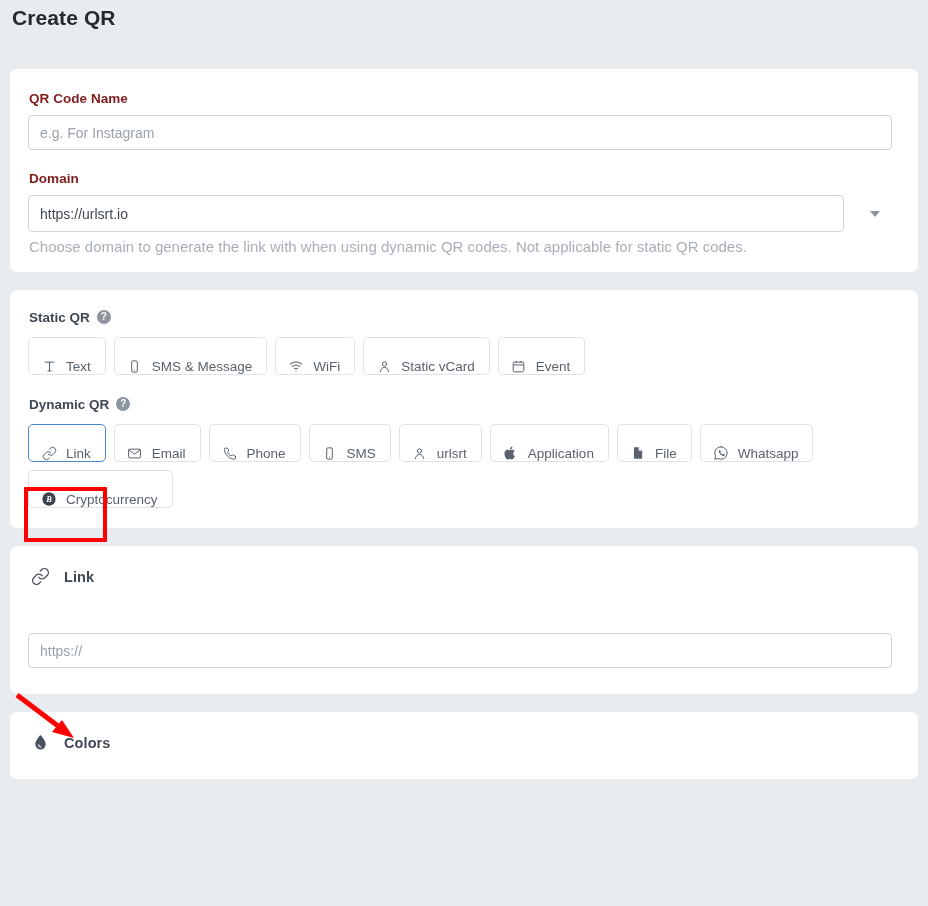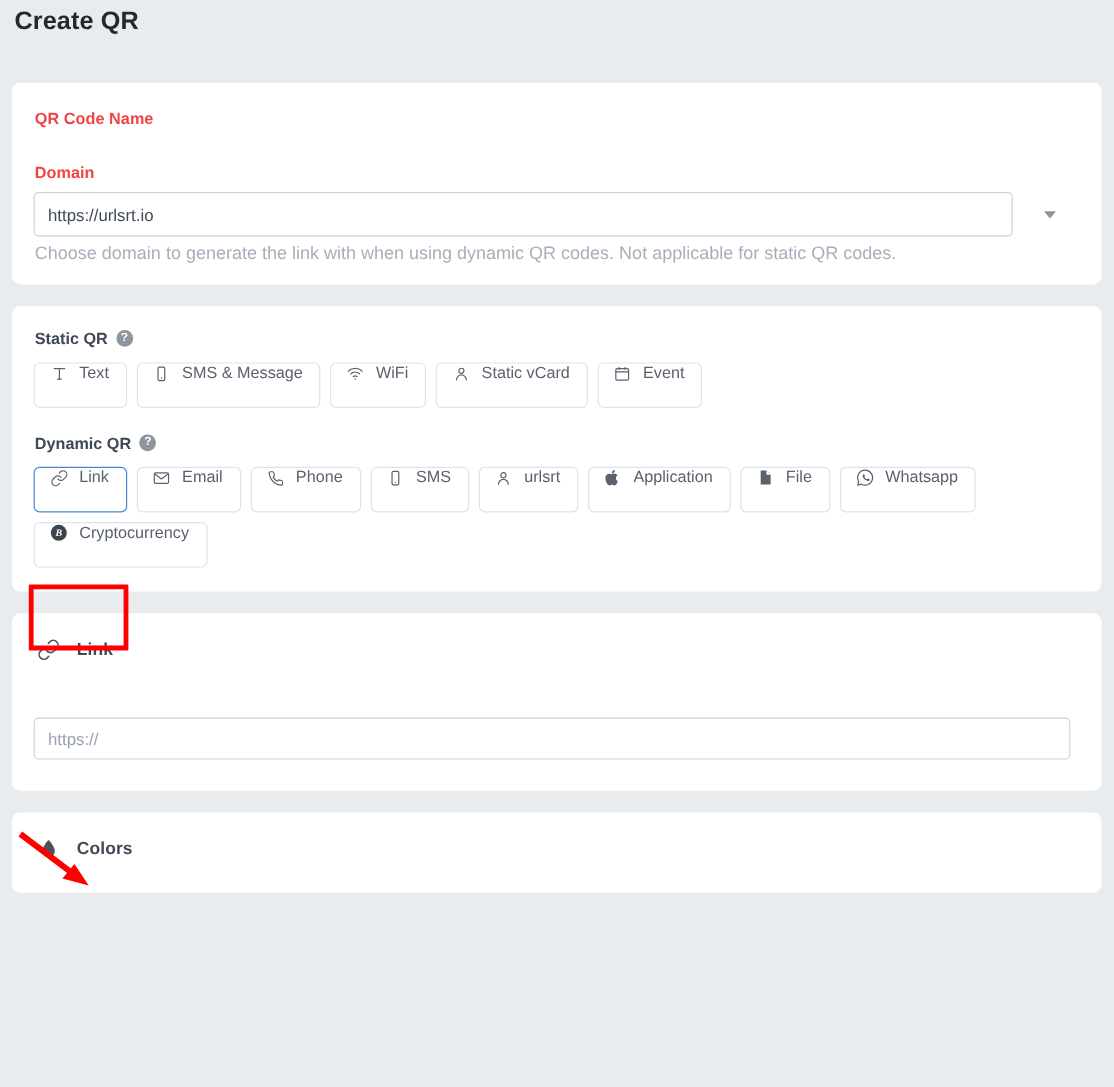--- a/index.html
+++ b/index.html
@@ -50,7 +50,7 @@
     display: block;
     font-size: 13.5px;
     font-weight: bold;
-    color: #ef4444;
+    color: #7f1d1d;
     margin: 0 0 9px 1px;
     letter-spacing: .05px;
   }

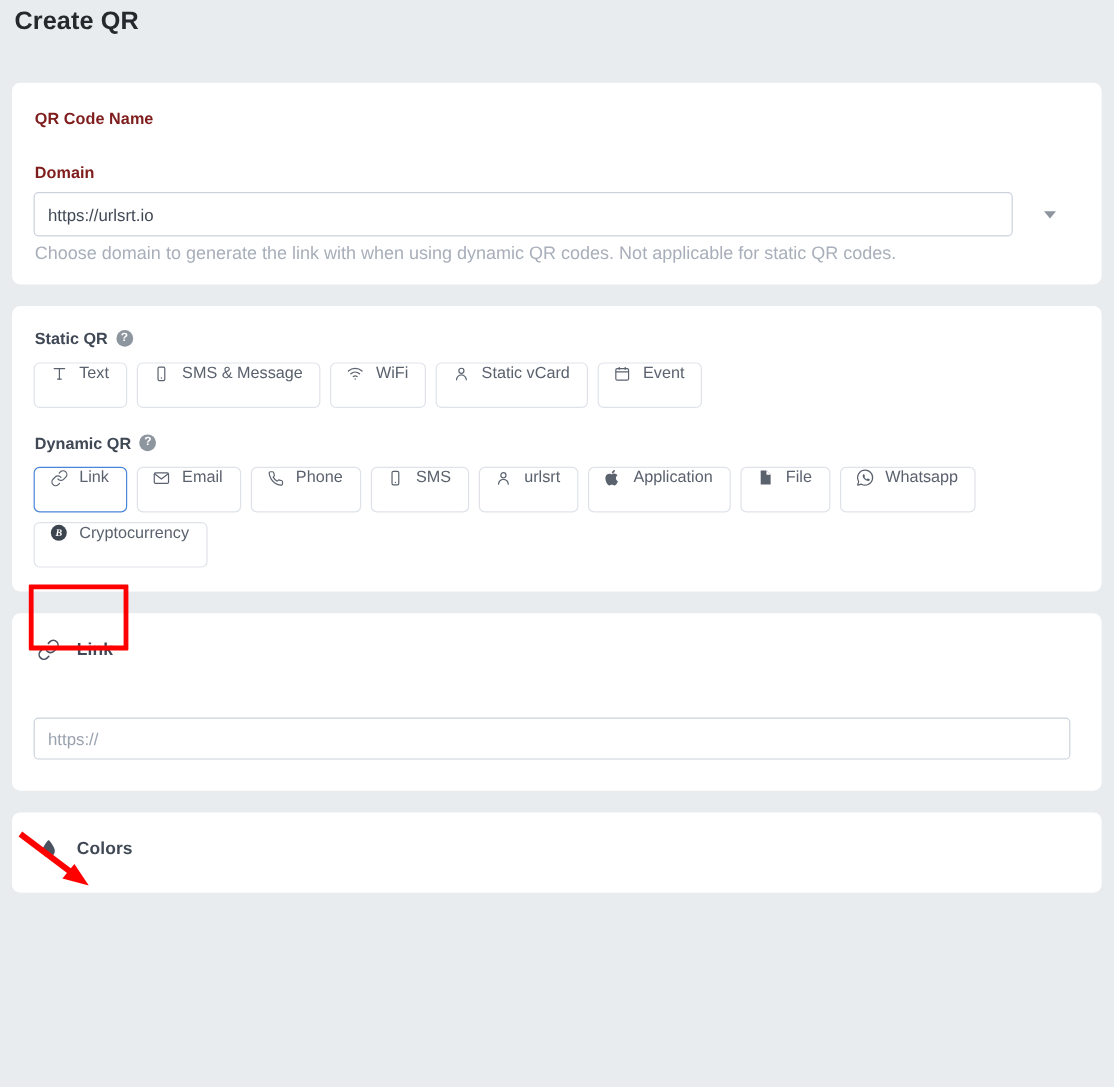--- a/index.html
+++ b/index.html
@@ -207,6 +207,7 @@
   <div class="card" id="card-basics">
 
     <label class="field-label">QR Code Name</label>
+    <input class="text-input" type="text" placeholder="e.g. For Instagram" style="">
 
     <div class="spacer-20"></div>
 

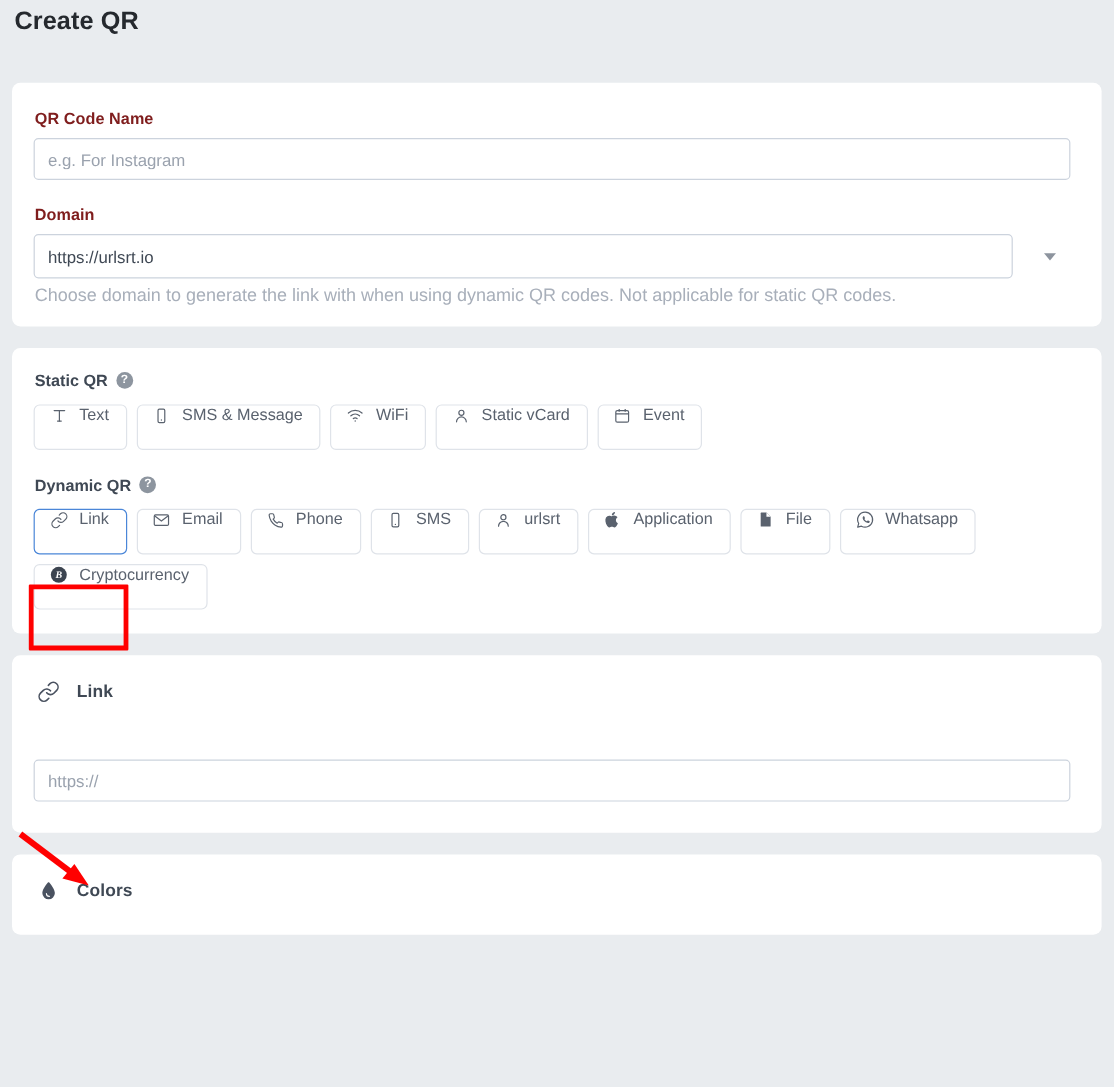--- a/index.html
+++ b/index.html
@@ -138,7 +138,7 @@
   }
   .type-btn {
     display: inline-flex;
-    align-items: flex-start;
+    align-items: flex-end;
     gap: 9px;
     height: 38px;
     padding: 0 14px 0 12px;

